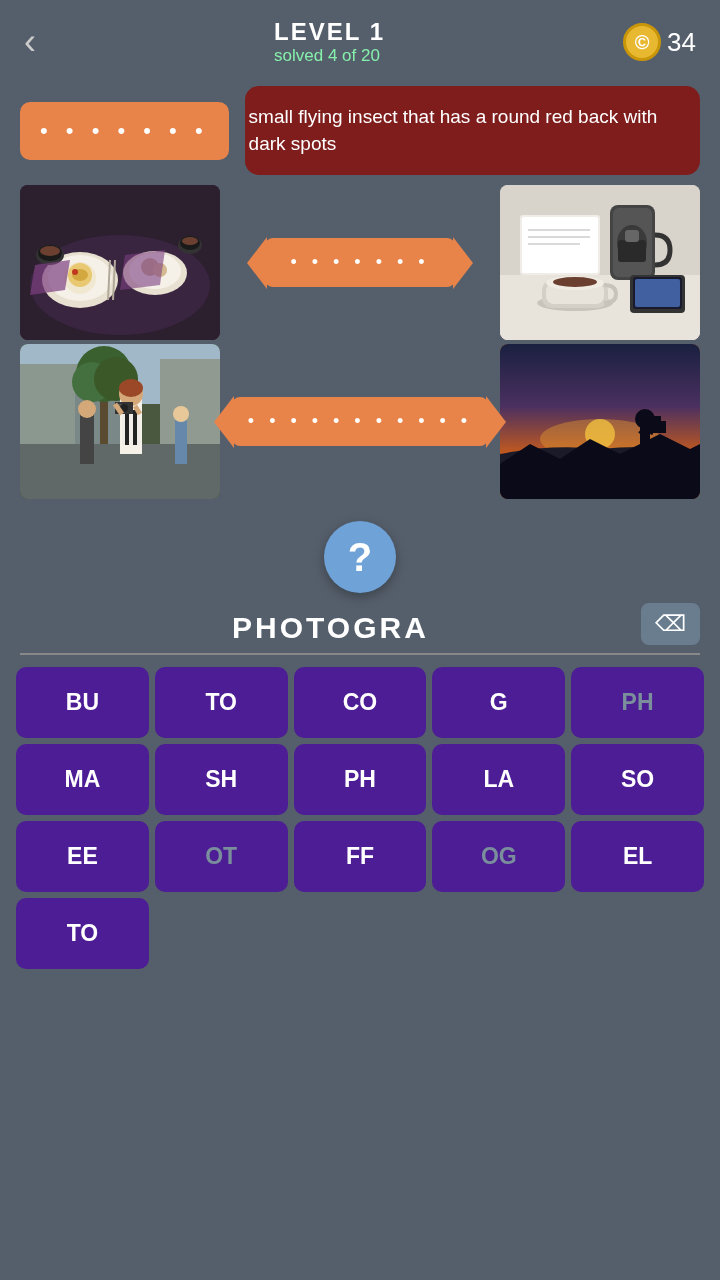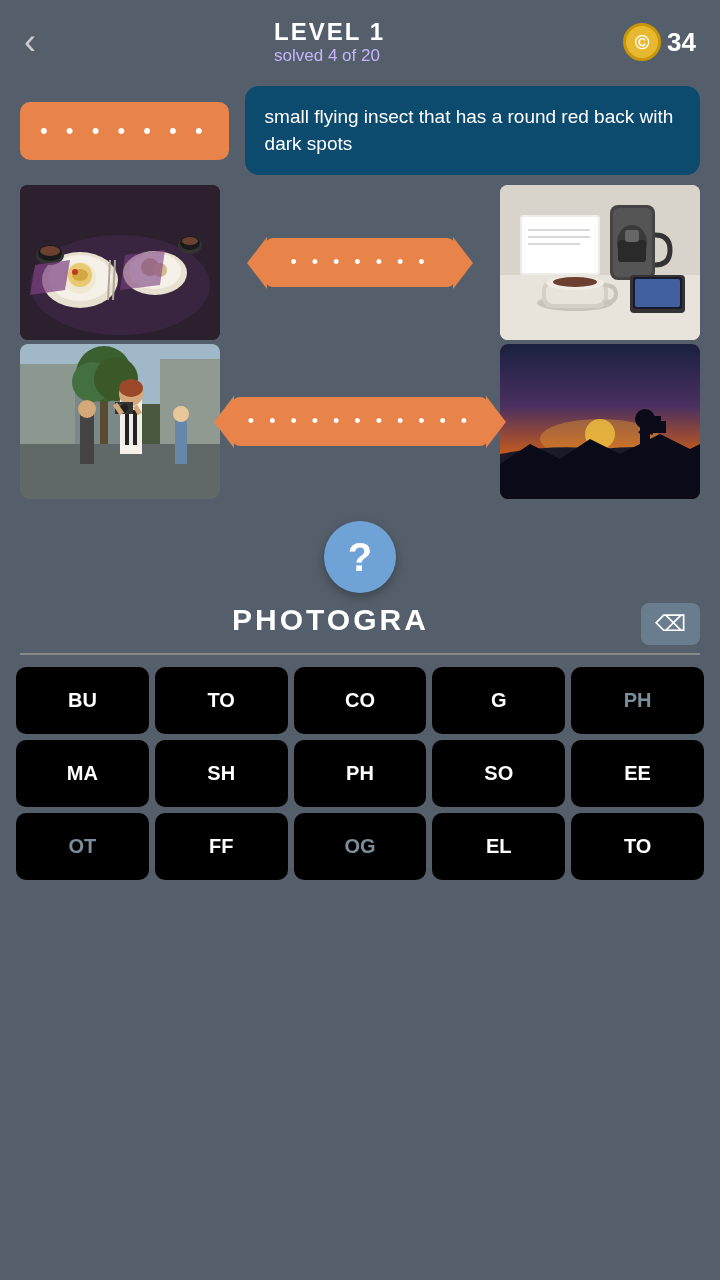--- a/index.html
+++ b/index.html
@@ -36,7 +36,7 @@
       letter-spacing: 2px;
     }
     .level-solved {
-      color: #c4b5fd;
+      color: #86efac;
       font-size: 17px;
     }
     .coins {

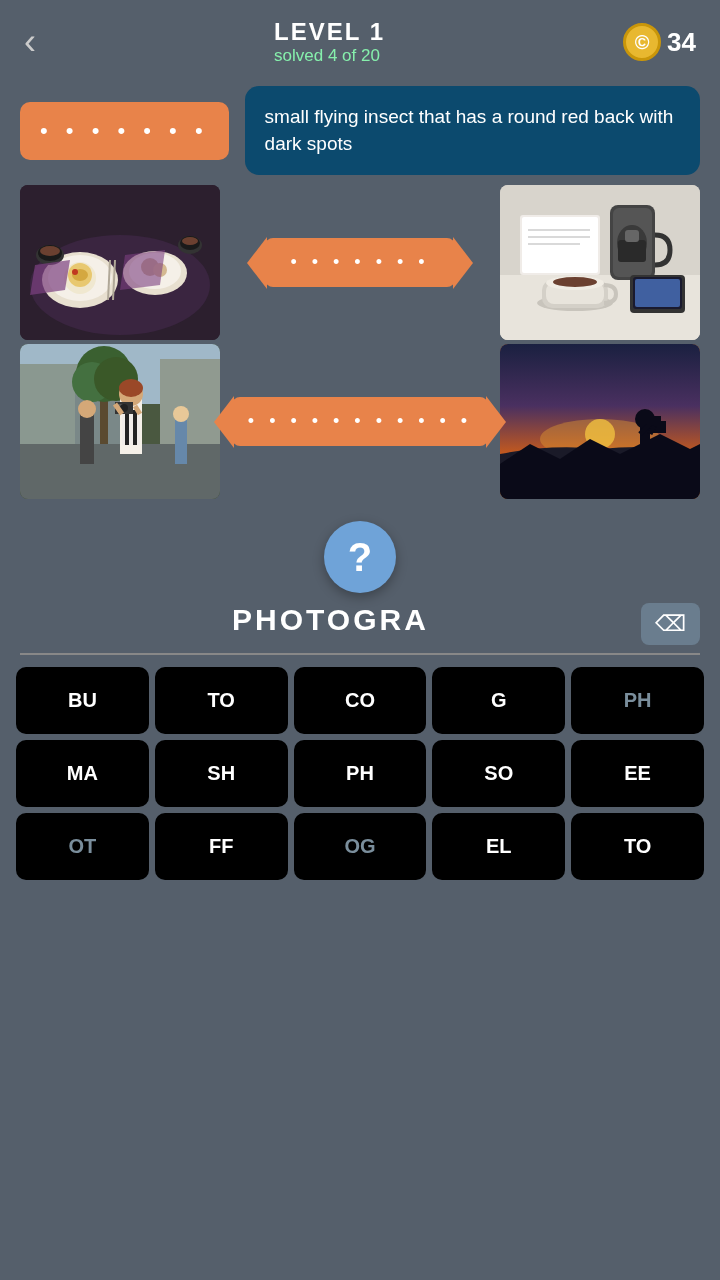--- a/index.html
+++ b/index.html
@@ -60,7 +60,7 @@
     .coin-count {
       color: #fff;
       font-size: 26px;
-      font-weight: bold;
+      font-weight: normal;
     }
 
     

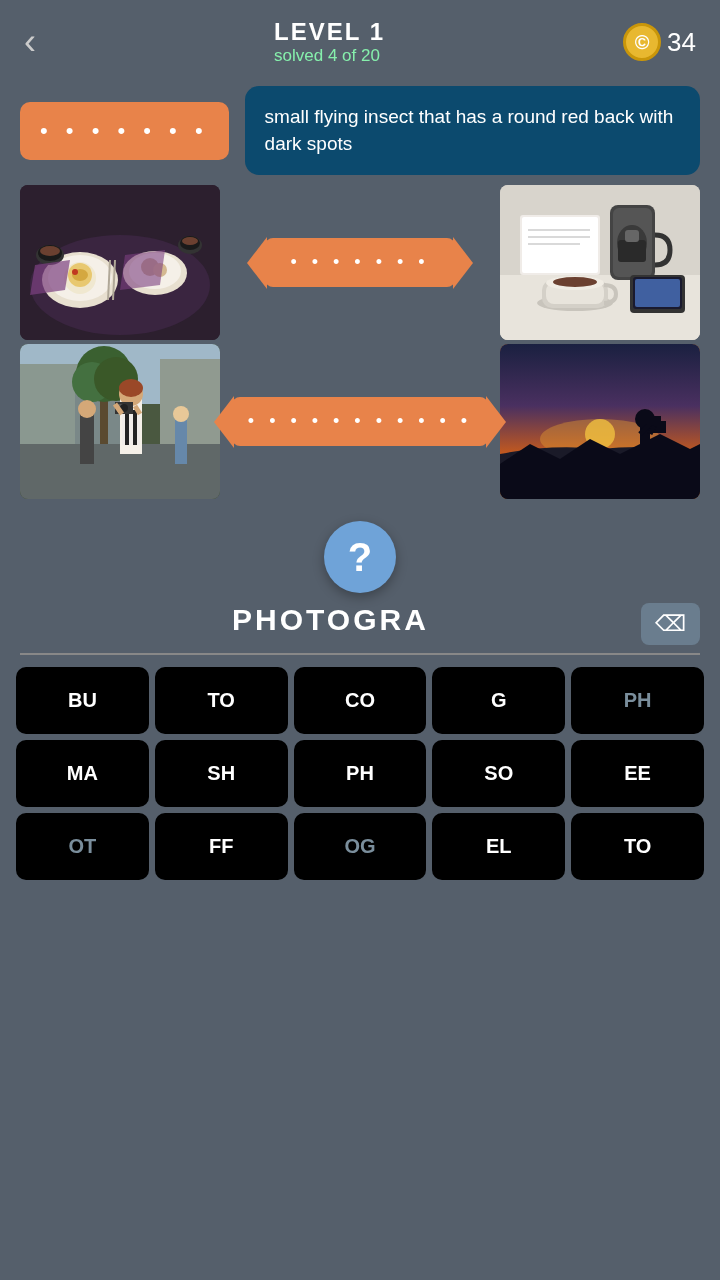--- a/index.html
+++ b/index.html
@@ -83,9 +83,9 @@
       letter-spacing: 6px;
     }
     .clue-bubble {
-      background: #0c4a6e;
+      background: #7f1d1d;
       border-radius: 14px;
-      padding: 18px 20px;
+      padding: 18px 4px;
       flex: 1;
       color: #fff;
       font-size: 19px;

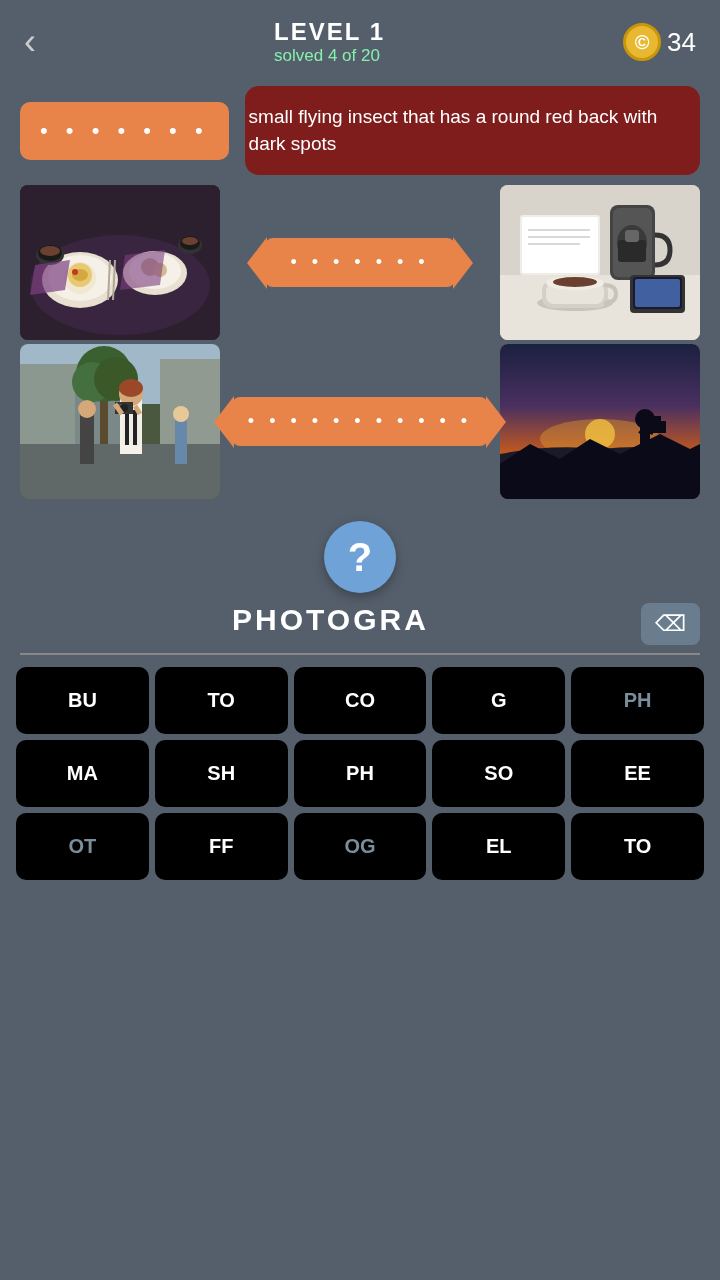--- a/index.html
+++ b/index.html
@@ -179,7 +179,7 @@
       border-bottom: 2px solid #888;
       padding-bottom: 8px;
       display: flex;
-      align-items: flex-start;
+      align-items: flex-end;
       justify-content: space-between;
     }
     .answer-typed {

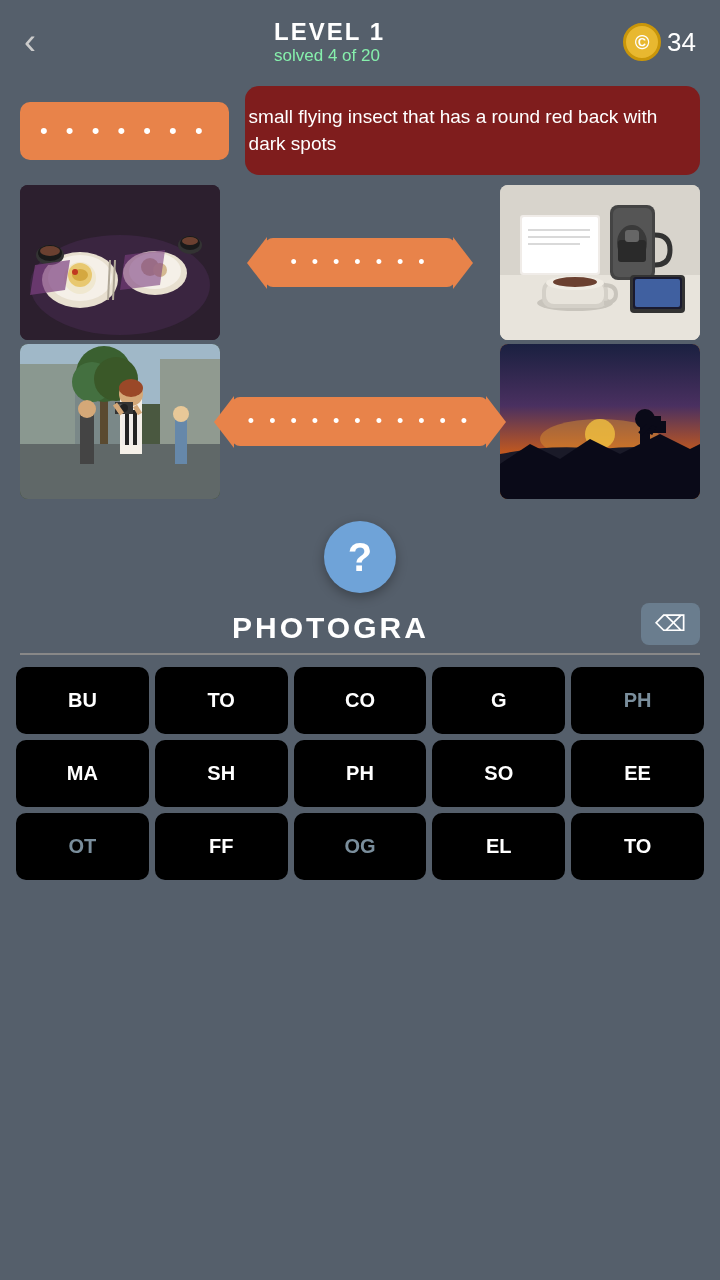--- a/index.html
+++ b/index.html
@@ -213,13 +213,13 @@
       gap: 6px;
     }
     .key-btn {
-      background: #000000;
+      background: #4c1d95;
       border-radius: 10px;
       padding: 22px 6px;
       text-align: center;
       cursor: pointer;
       color: #fff;
-      font-size: 20px;
+      font-size: 23px;
       font-weight: bold;
       user-select: none;
       transition: background 0.1s;

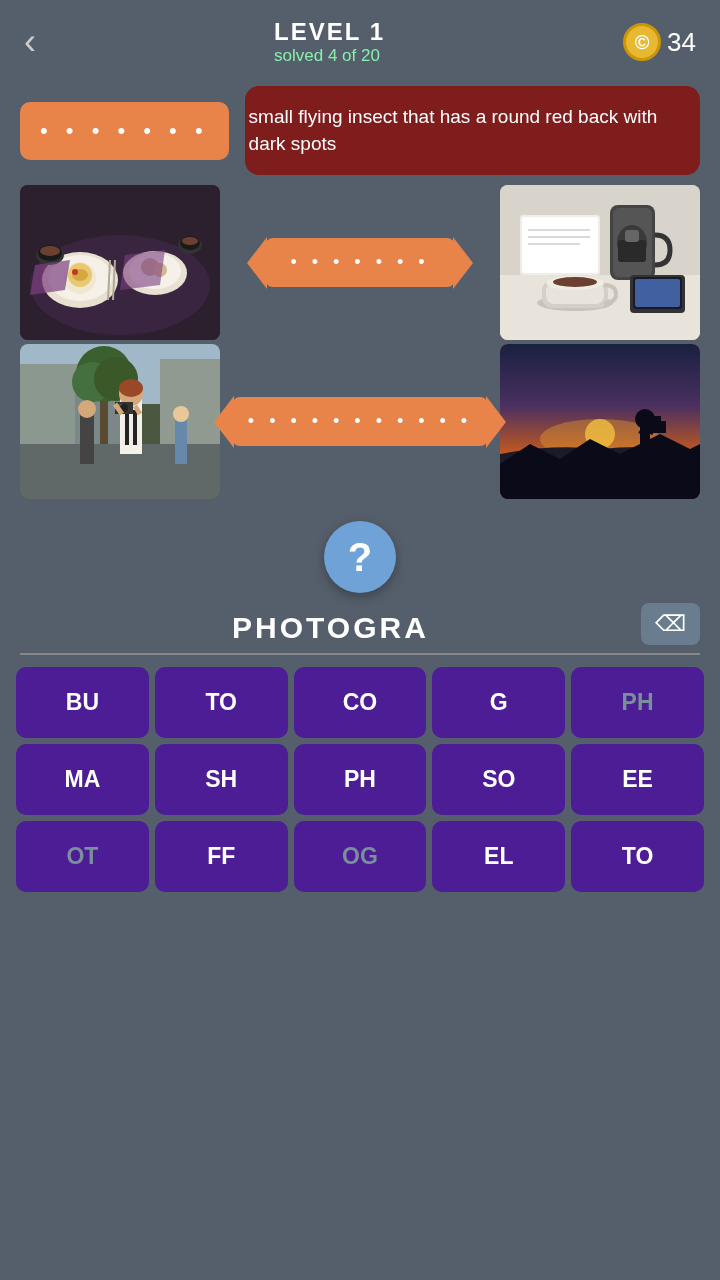--- a/index.html
+++ b/index.html
@@ -440,6 +440,7 @@
     <div class="key-btn">MA</div>
     <div class="key-btn">SH</div>
     <div class="key-btn">PH</div>
+    <div class="key-btn">LA</div>
     <div class="key-btn">SO</div>
     <div class="key-btn">EE</div>
     <div class="key-btn used">OT</div>

